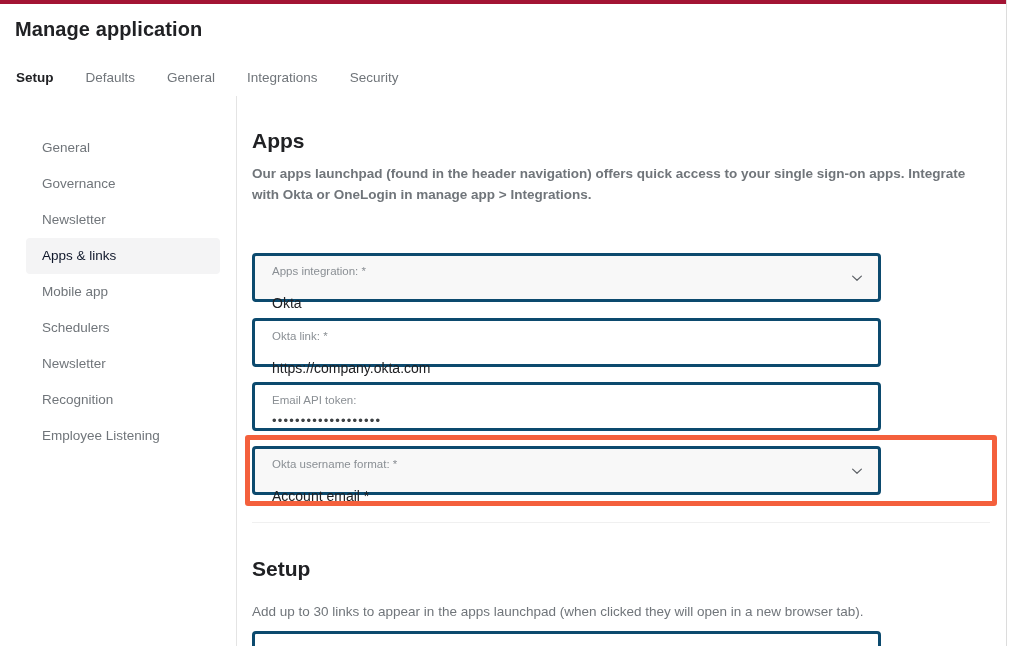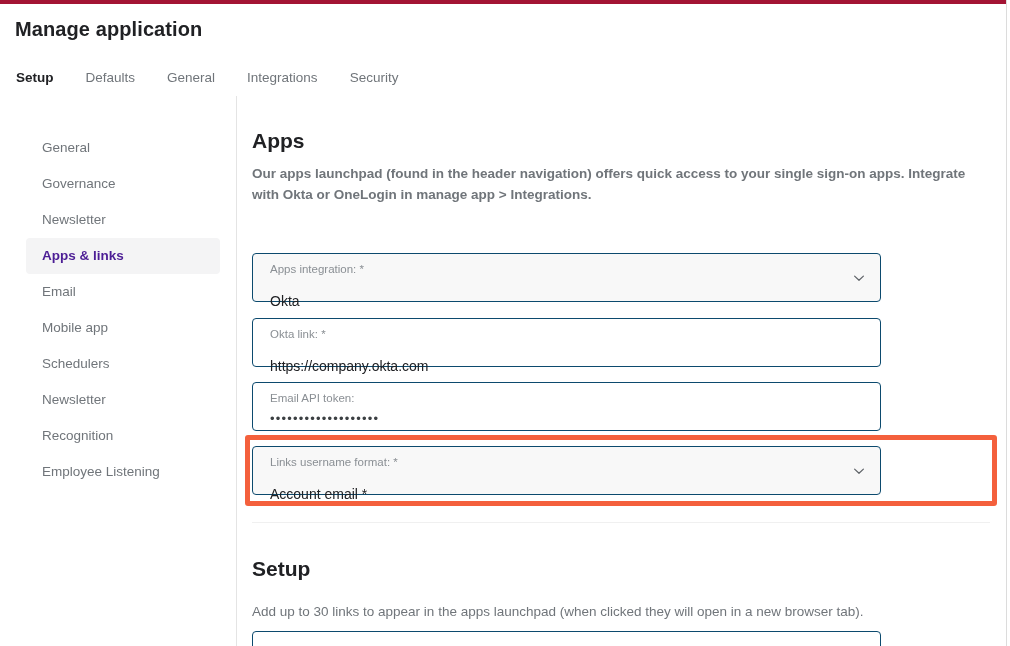--- a/index.html
+++ b/index.html
@@ -145,8 +145,8 @@
   }
   .nav-item.active {
     background: #f4f4f5;
-    color: #4c1d95;
-    font-weight: bold;
+    color: #0f172a;
+    font-weight: normal;
   }
 
   

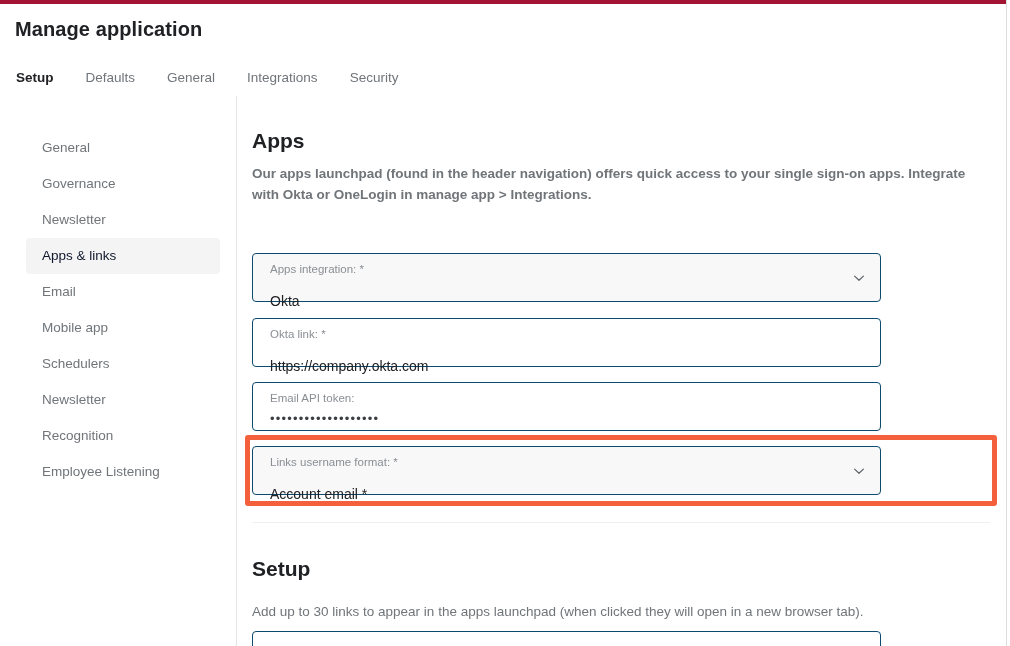--- a/index.html
+++ b/index.html
@@ -180,7 +180,7 @@
     position: absolute;
     left: 15px;
     width: 629px;
-    border: 1px solid #0c4a6e;
+    border: 3px solid #0c4a6e;
     border-radius: 4px;
     background: #ffffff;
   }

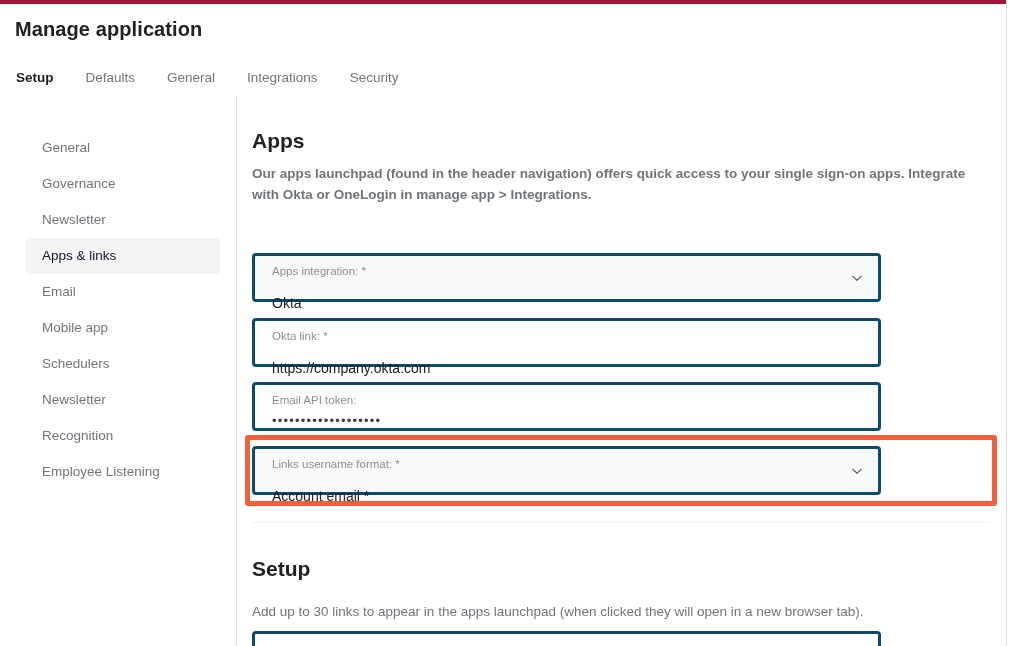--- a/index.html
+++ b/index.html
@@ -270,7 +270,6 @@
       <div class="nav-item">Governance</div>
       <div class="nav-item">Newsletter</div>
       <div class="nav-item active">Apps &amp; links</div>
-      <div class="nav-item">Email</div>
       <div class="nav-item">Mobile app</div>
       <div class="nav-item">Schedulers</div>
       <div class="nav-item">Newsletter</div>

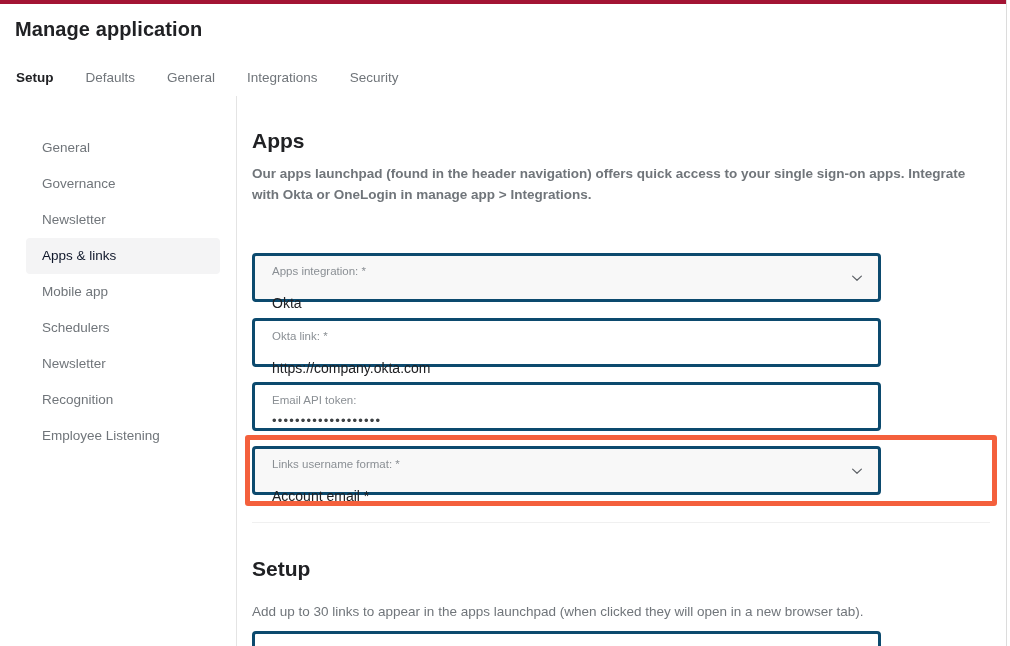--- a/index.html
+++ b/index.html
@@ -306,7 +306,7 @@
     </div>
 
     <div class="field select" style="top:350px; height:49px;">
-      <span class="field-label">Links username format: *</span>
+      <span class="field-label">Okta username format: *</span>
       <span class="field-value">Account email *</span>
       <span class="chevron">
         <svg width="14" height="14" viewBox="0 0 14 14" aria-hidden="true">

